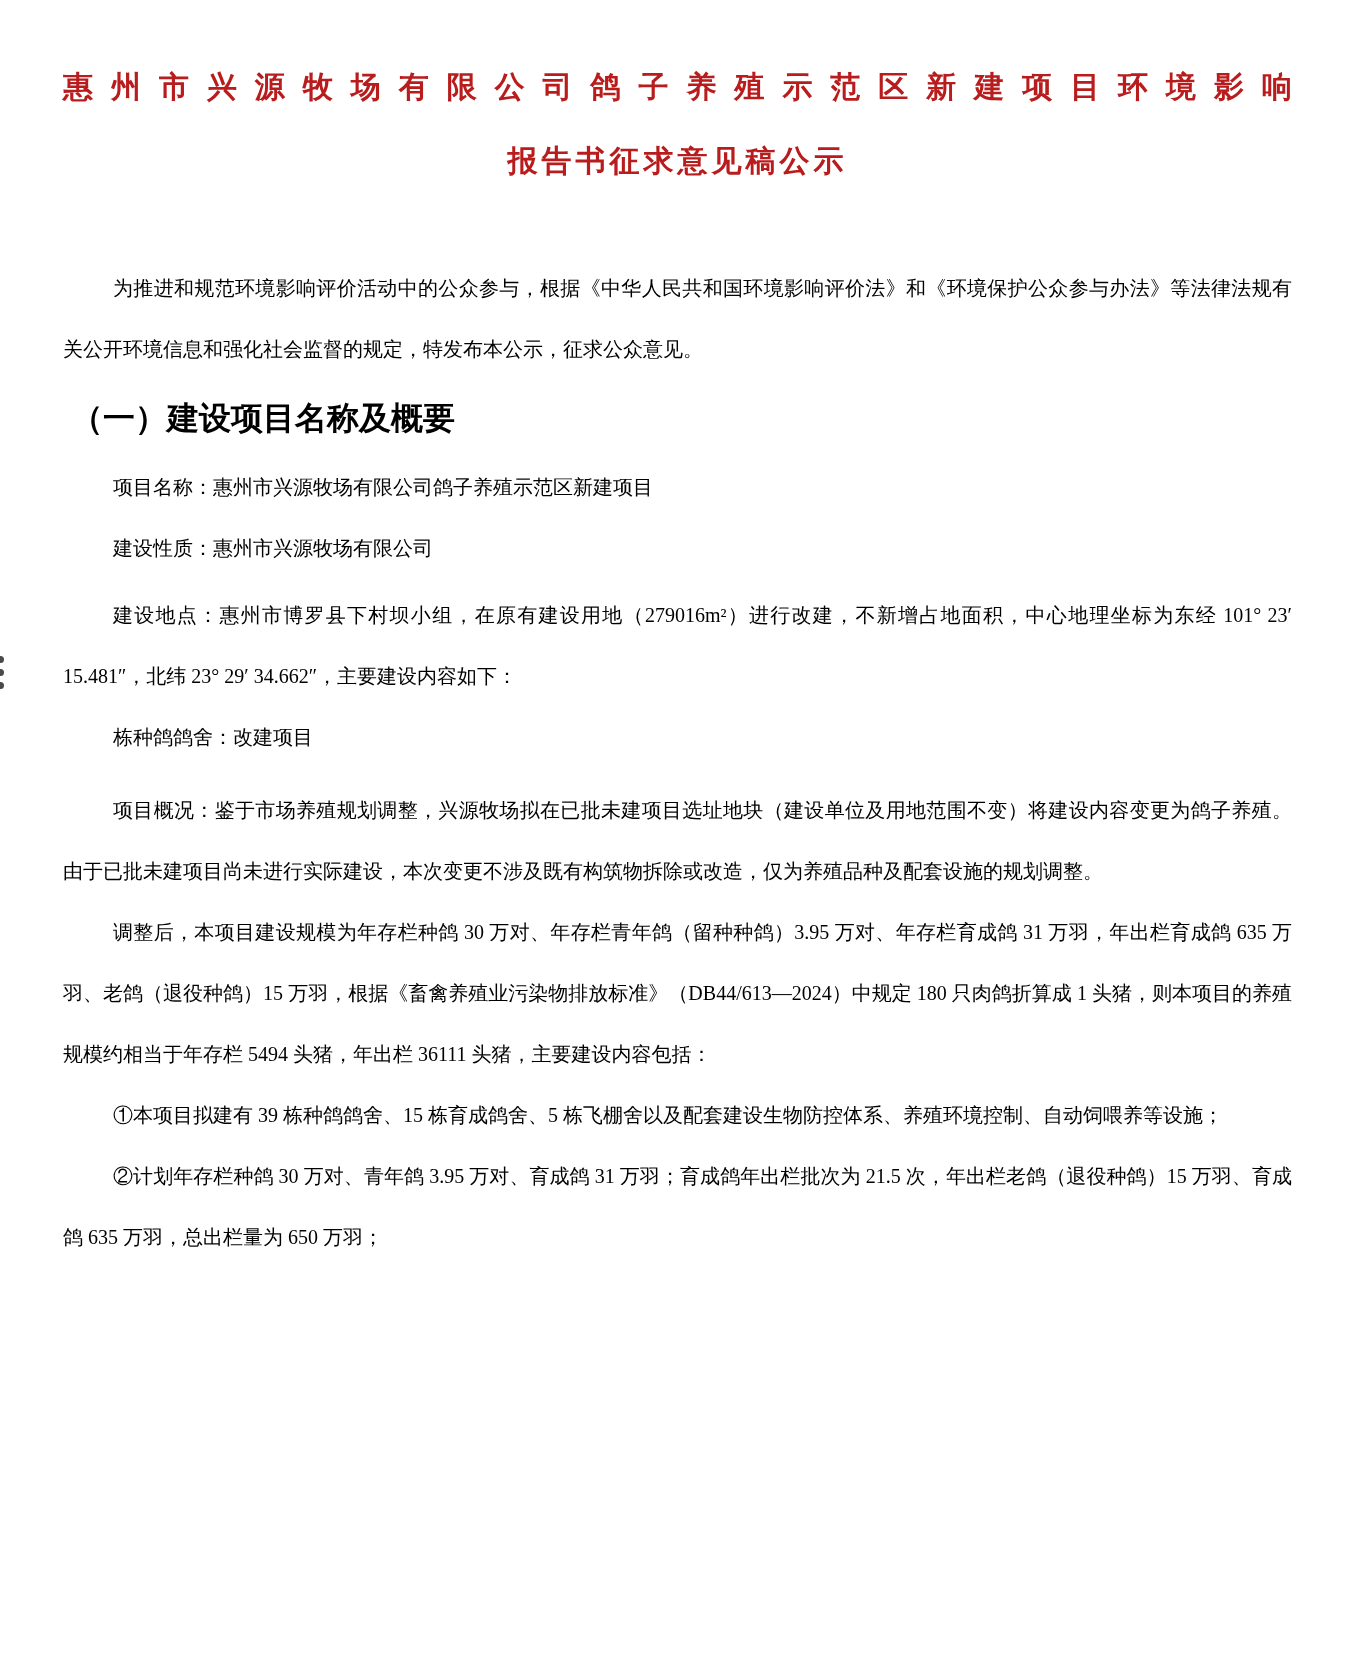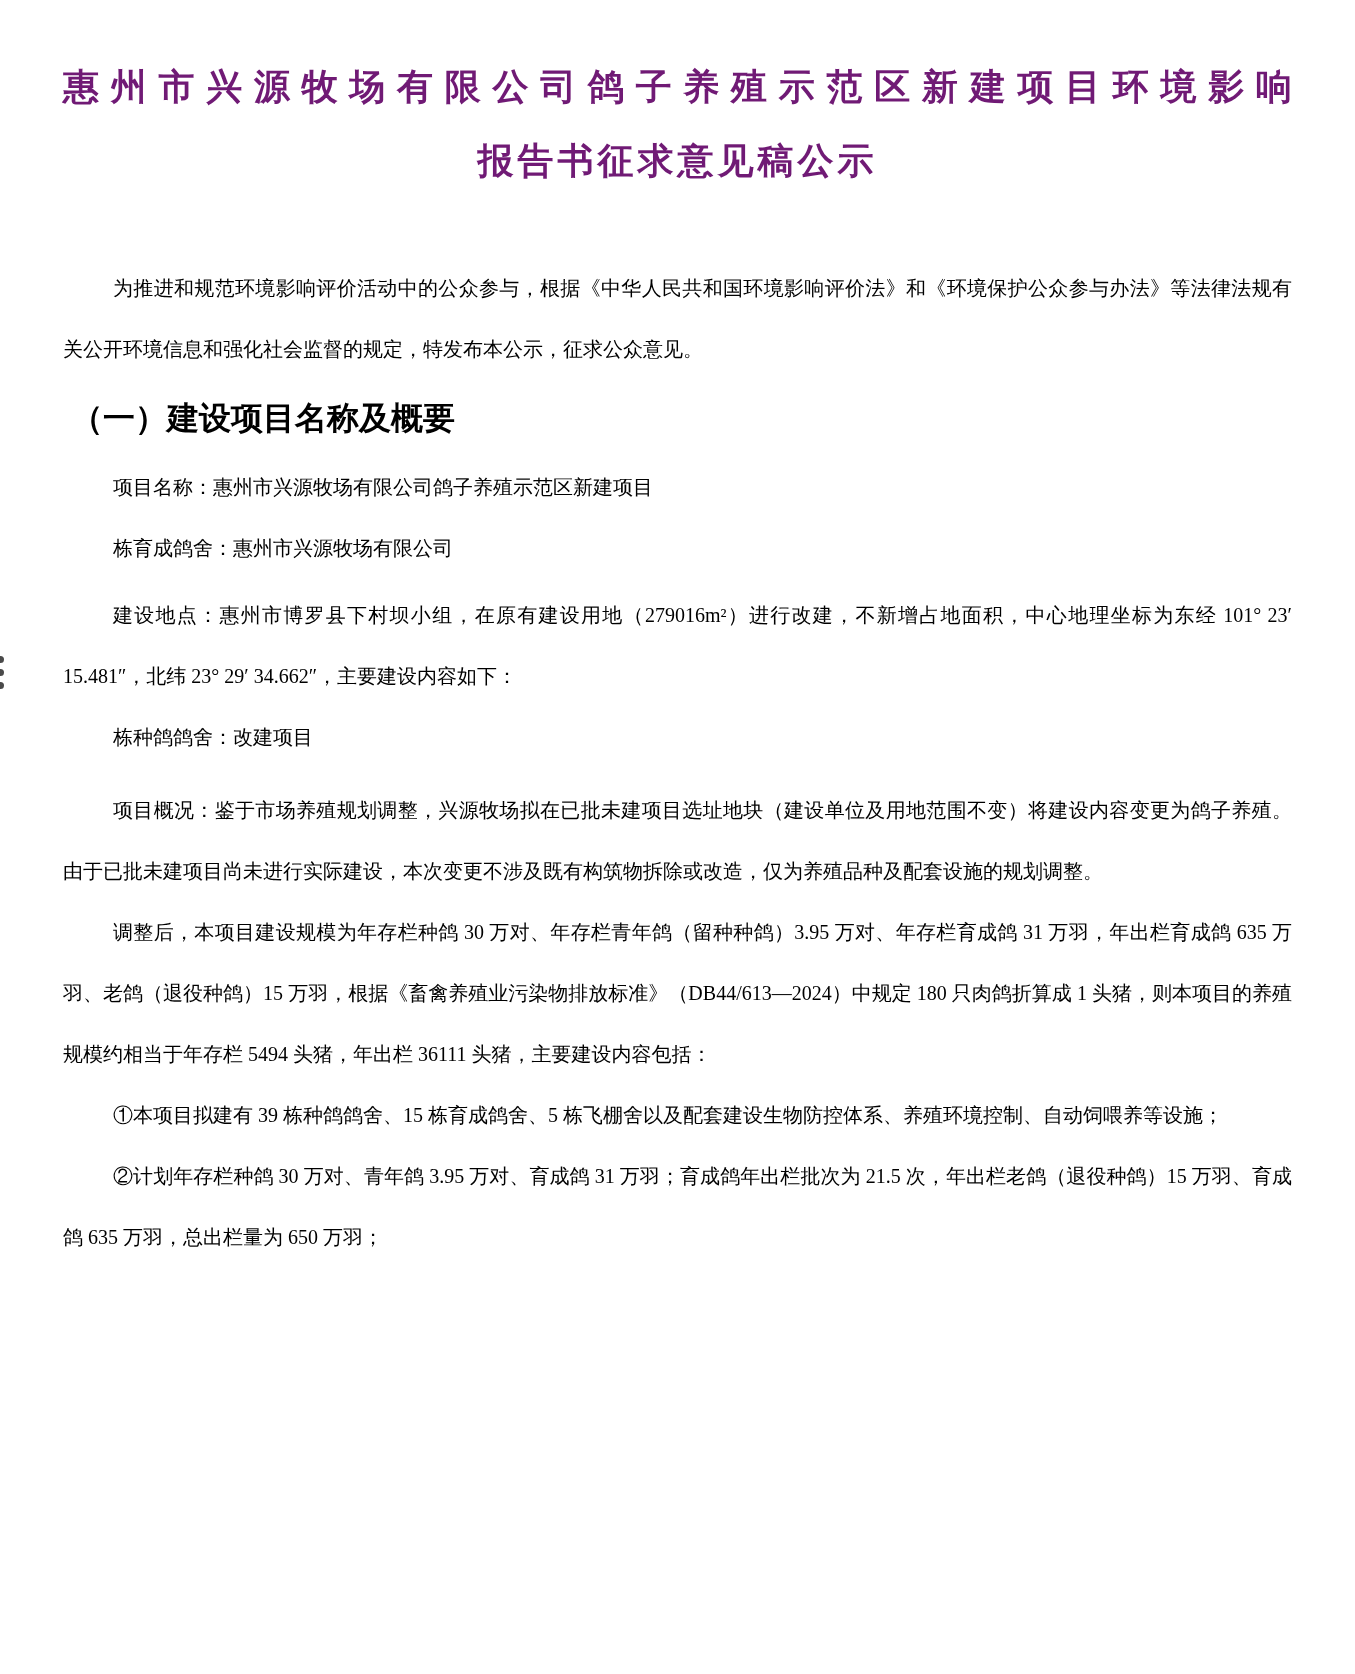--- a/index.html
+++ b/index.html
@@ -22,9 +22,9 @@
     margin: 14px 0 0 0;
     font-family: "Liberation Sans", "DejaVu Sans", sans-serif;
     font-weight: 700;
-    font-size: 36px;
+    font-size: 30px;
     line-height: 74px;
-    color: #701a75;
+    color: #b91c1c;
   }
   .doc-title .t1 {
     display: block;

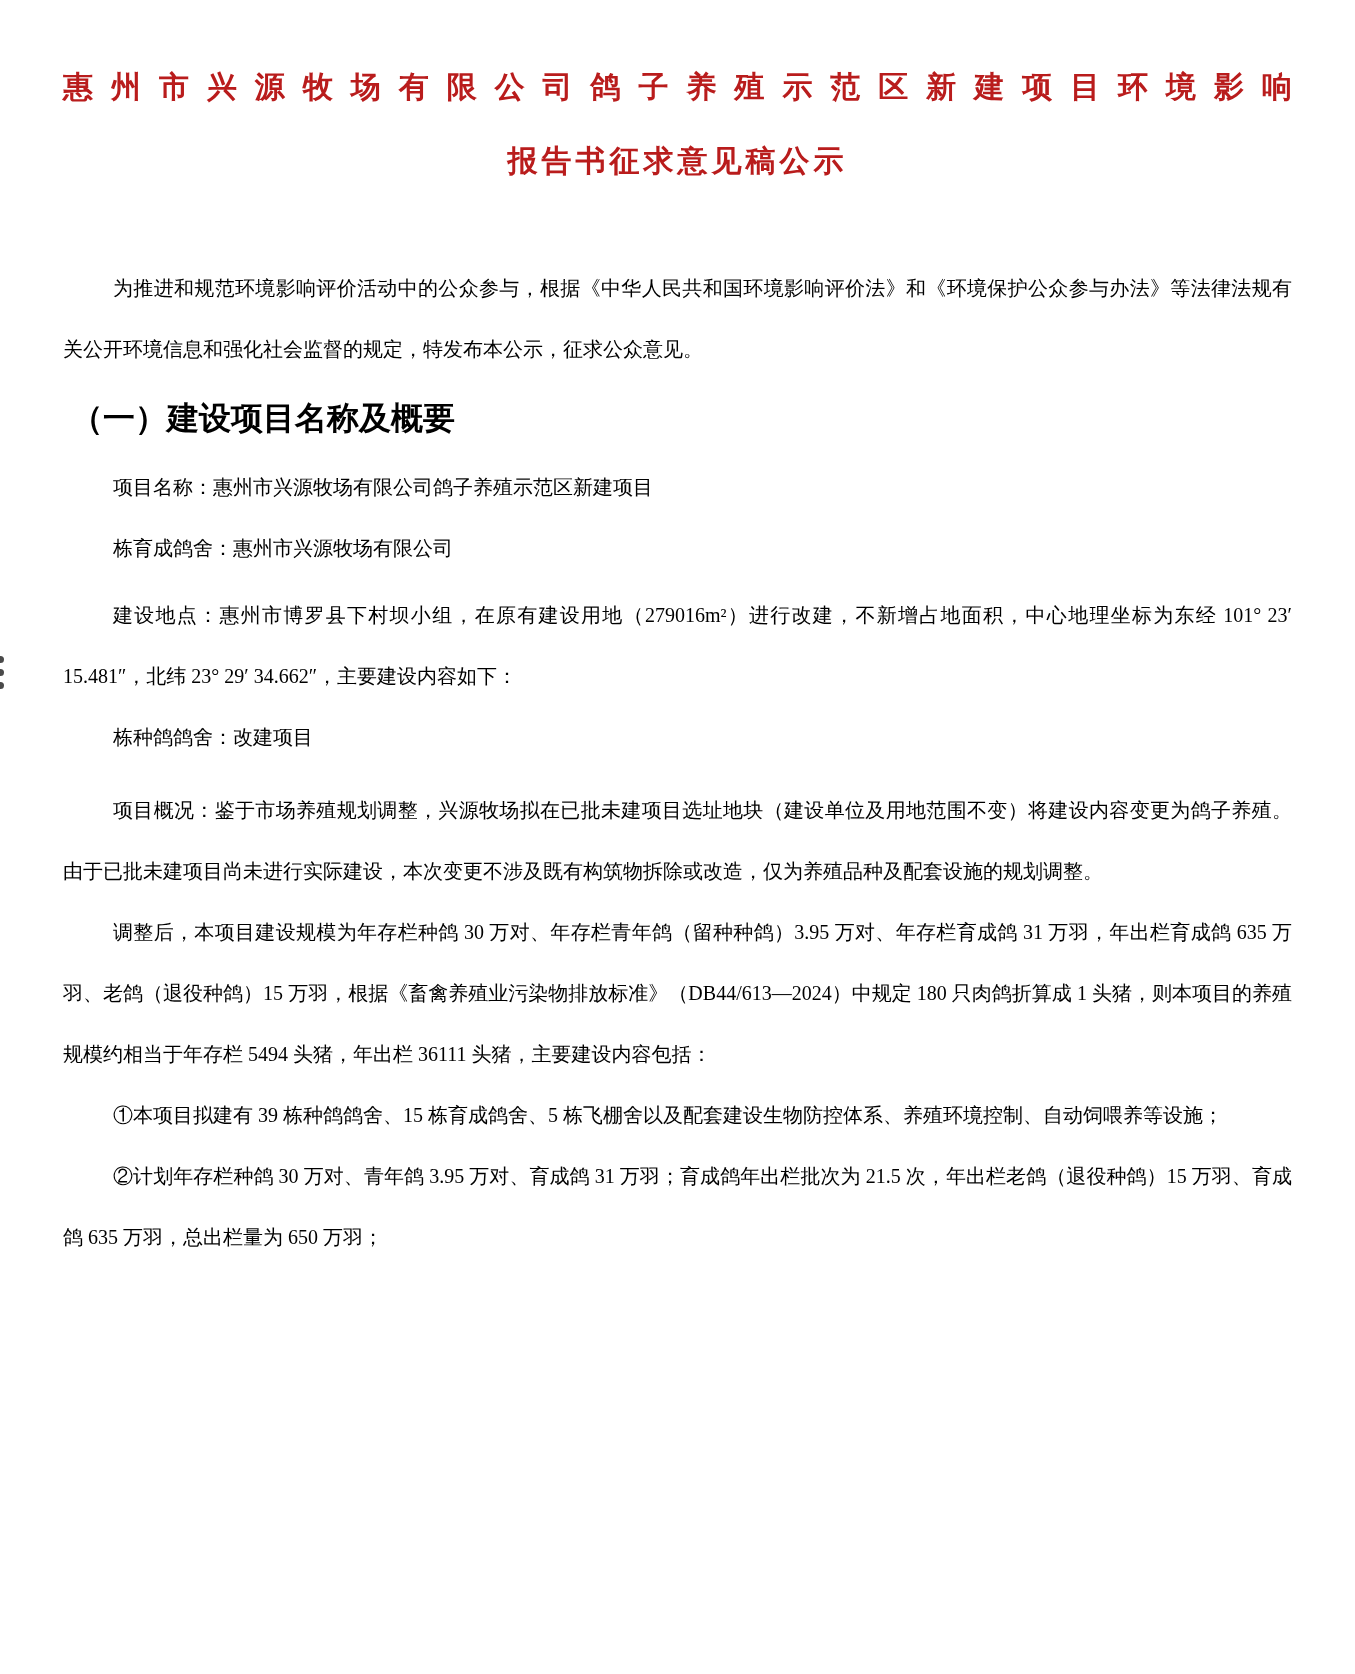--- a/index.html
+++ b/index.html
@@ -91,7 +91,7 @@
 
   <p class="para indent">项目名称：惠州市兴源牧场有限公司鸽子养殖示范区新建项目</p>
 
-  <p class="para indent">栋育成鸽舍：惠州市兴源牧场有限公司</p>
+  <p class="para indent">建设性质：惠州市兴源牧场有限公司</p>
 
   <p class="para indent gap-sm">建设地点：惠州市博罗县下村坝小组，在原有建设用地（279016m²）进行改建，不新增占地面积，中心地理坐标为东经 101° 23′ 15.481″，北纬 23° 29′ 34.662″，主要建设内容如下：</p>
 

